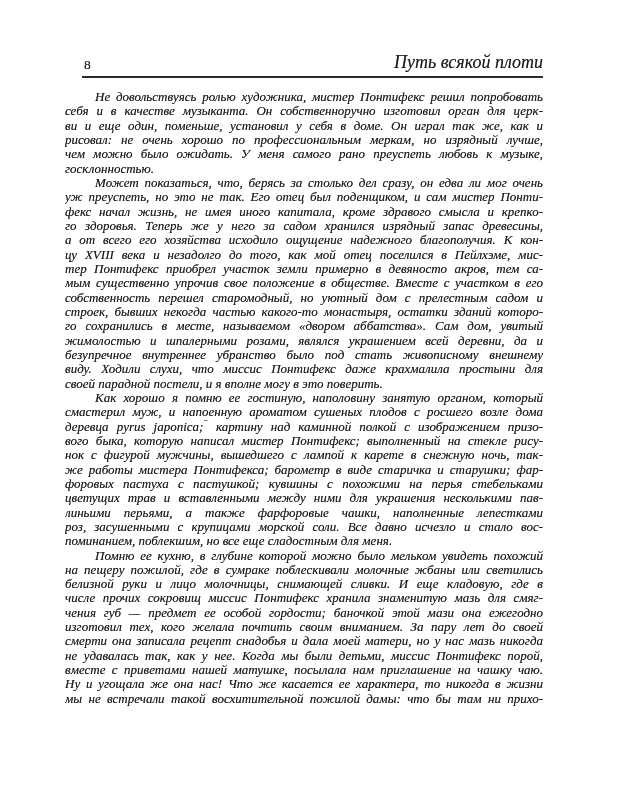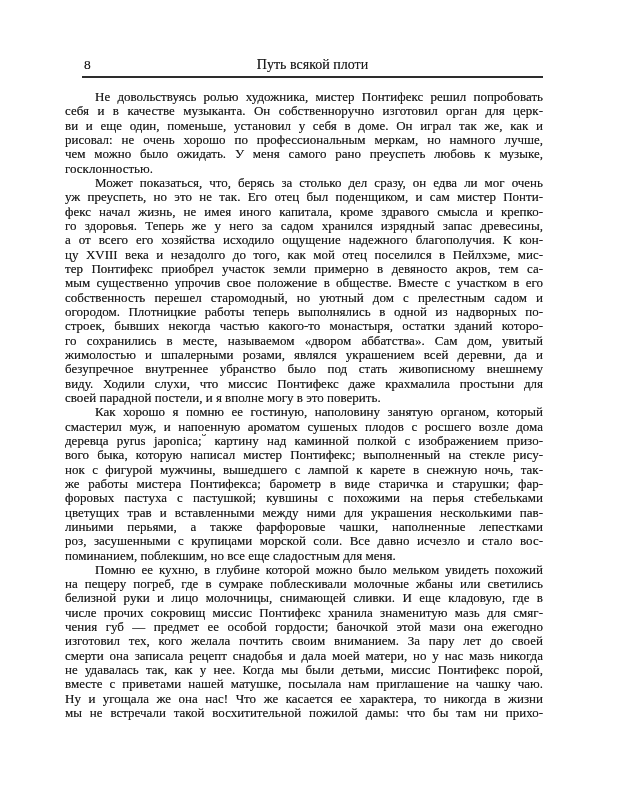--- a/index.html
+++ b/index.html
@@ -24,7 +24,7 @@
   }
   .runtitle {
     position: absolute; left: 0; right: 0; bottom: 3px;
-    text-align: center; font-size: 14px;
+    text-align: right; font-style: italic; font-size: 18px;
     text-shadow: 0 0 0.4px rgba(0,0,0,0.5);
   }
 

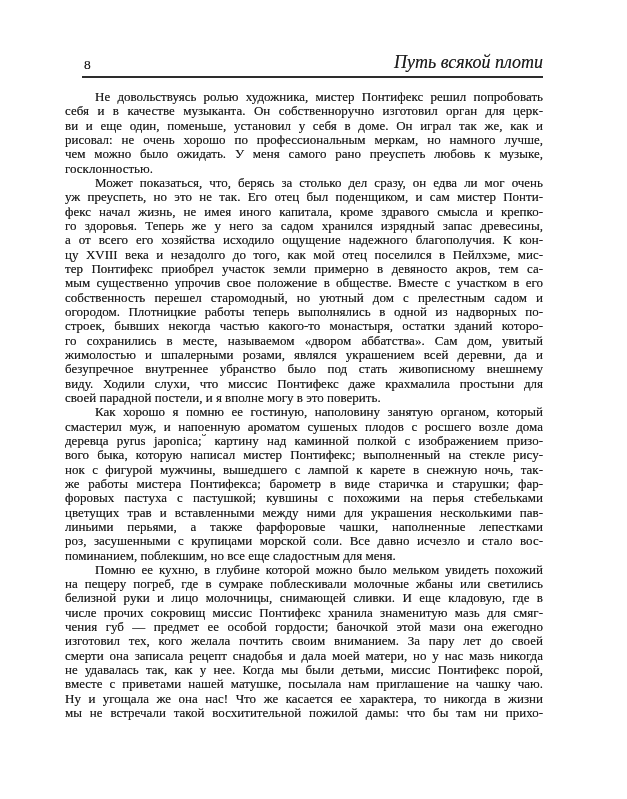--- a/index.html
+++ b/index.html
@@ -40,7 +40,7 @@
     text-align: justify;
     text-align-last: justify;
     text-justify: inter-word;
-    height: 14.33px; overflow: hidden;
+    height: 14.33px; overflow: hidden; font-style: italic;
   }
   .first { text-indent: 30px; }
   .end { text-align-last: left; }

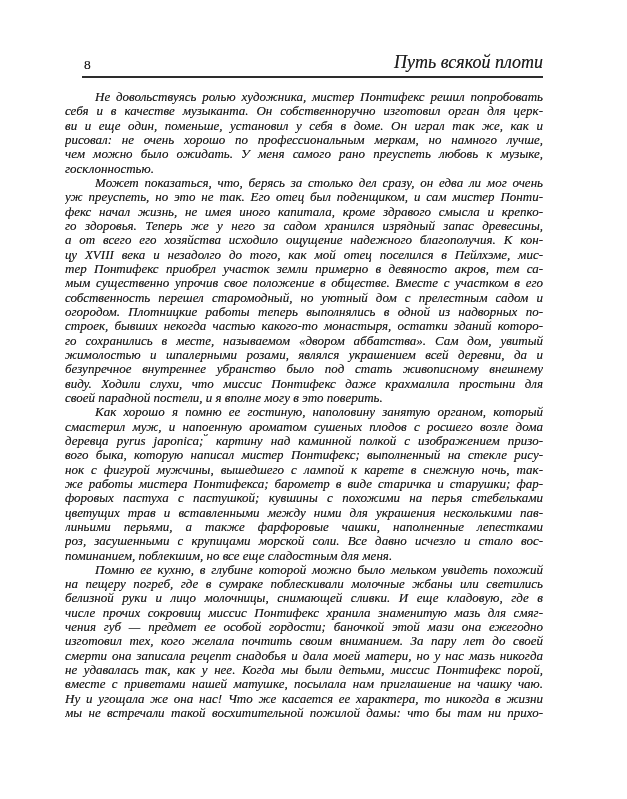--- a/index.html
+++ b/index.html
@@ -65,7 +65,7 @@
       <span class="line first">Не довольствуясь ролью художника, мистер Понтифекс решил попробовать</span>
       <span class="line">себя и в качестве музыканта. Он собственноручно изготовил орган для церк-</span>
       <span class="line">ви и еще один, поменьше, установил у себя в доме. Он играл так же, как и</span>
-      <span class="line">рисовал: не очень хорошо по профессиональным меркам, но намного лучше,</span>
+      <span class="line">рисовал: не очень хорошо по профессиональным меркам, но изрядный лучше,</span>
       <span class="line">чем можно было ожидать. У меня самого рано преуспеть любовь к музыке,</span>
       <span class="line end">госклонностью.</span>
     </p>

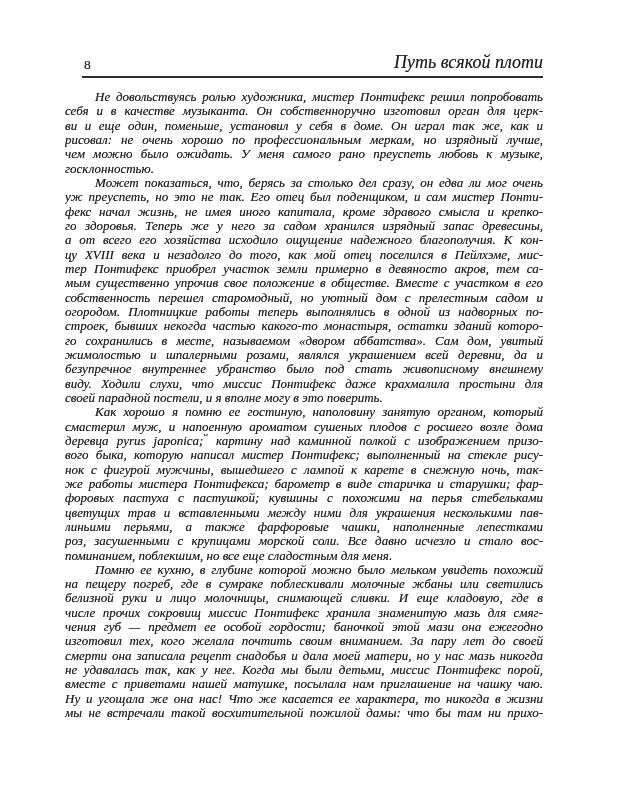--- a/index.html
+++ b/index.html
@@ -80,7 +80,6 @@
       <span class="line">тер Понтифекс приобрел участок земли примерно в девяносто акров, тем са-</span>
       <span class="line">мым существенно упрочив свое положение в обществе. Вместе с участком в его</span>
       <span class="line">собственность перешел старомодный, но уютный дом с прелестным садом и</span>
-      <span class="line">огородом. Плотницкие работы теперь выполнялись в одной из надворных по-</span>
       <span class="line">строек, бывших некогда частью какого-то монастыря, остатки зданий которо-</span>
       <span class="line">го сохранились в месте, называемом «двором аббатства». Сам дом, увитый</span>
       <span class="line">жимолостью и шпалерными розами, являлся украшением всей деревни, да и</span>

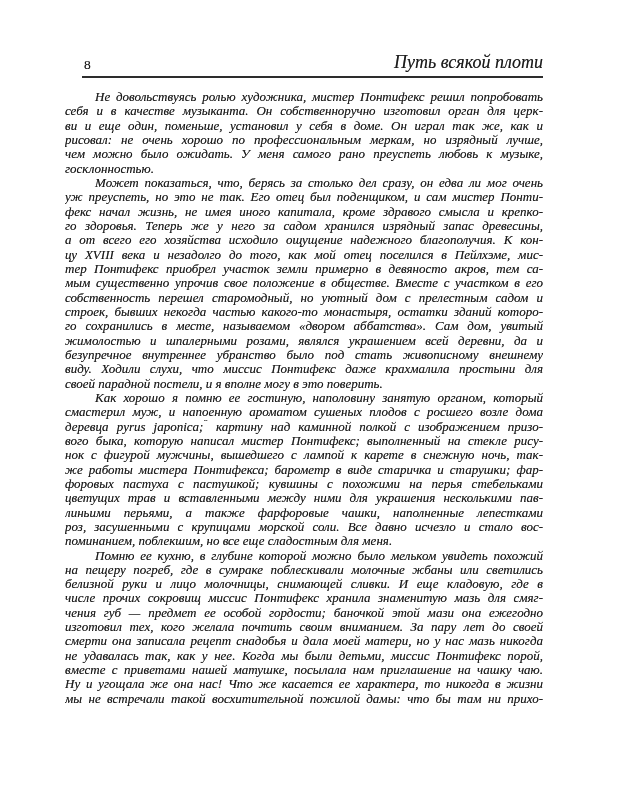--- a/index.html
+++ b/index.html
@@ -104,7 +104,7 @@
 
     <p class="para">
       <span class="line first">Помню ее кухню, в глубине которой можно было мельком увидеть похожий</span>
-      <span class="line">на пещеру погреб, где в сумраке поблескивали молочные жбаны или светились</span>
+      <span class="line">на пещеру пожилой, где в сумраке поблескивали молочные жбаны или светились</span>
       <span class="line">белизной руки и лицо молочницы, снимающей сливки. И еще кладовую, где в</span>
       <span class="line">числе прочих сокровищ миссис Понтифекс хранила знаменитую мазь для смяг-</span>
       <span class="line">чения губ — предмет ее особой гордости; баночкой этой мази она ежегодно</span>

